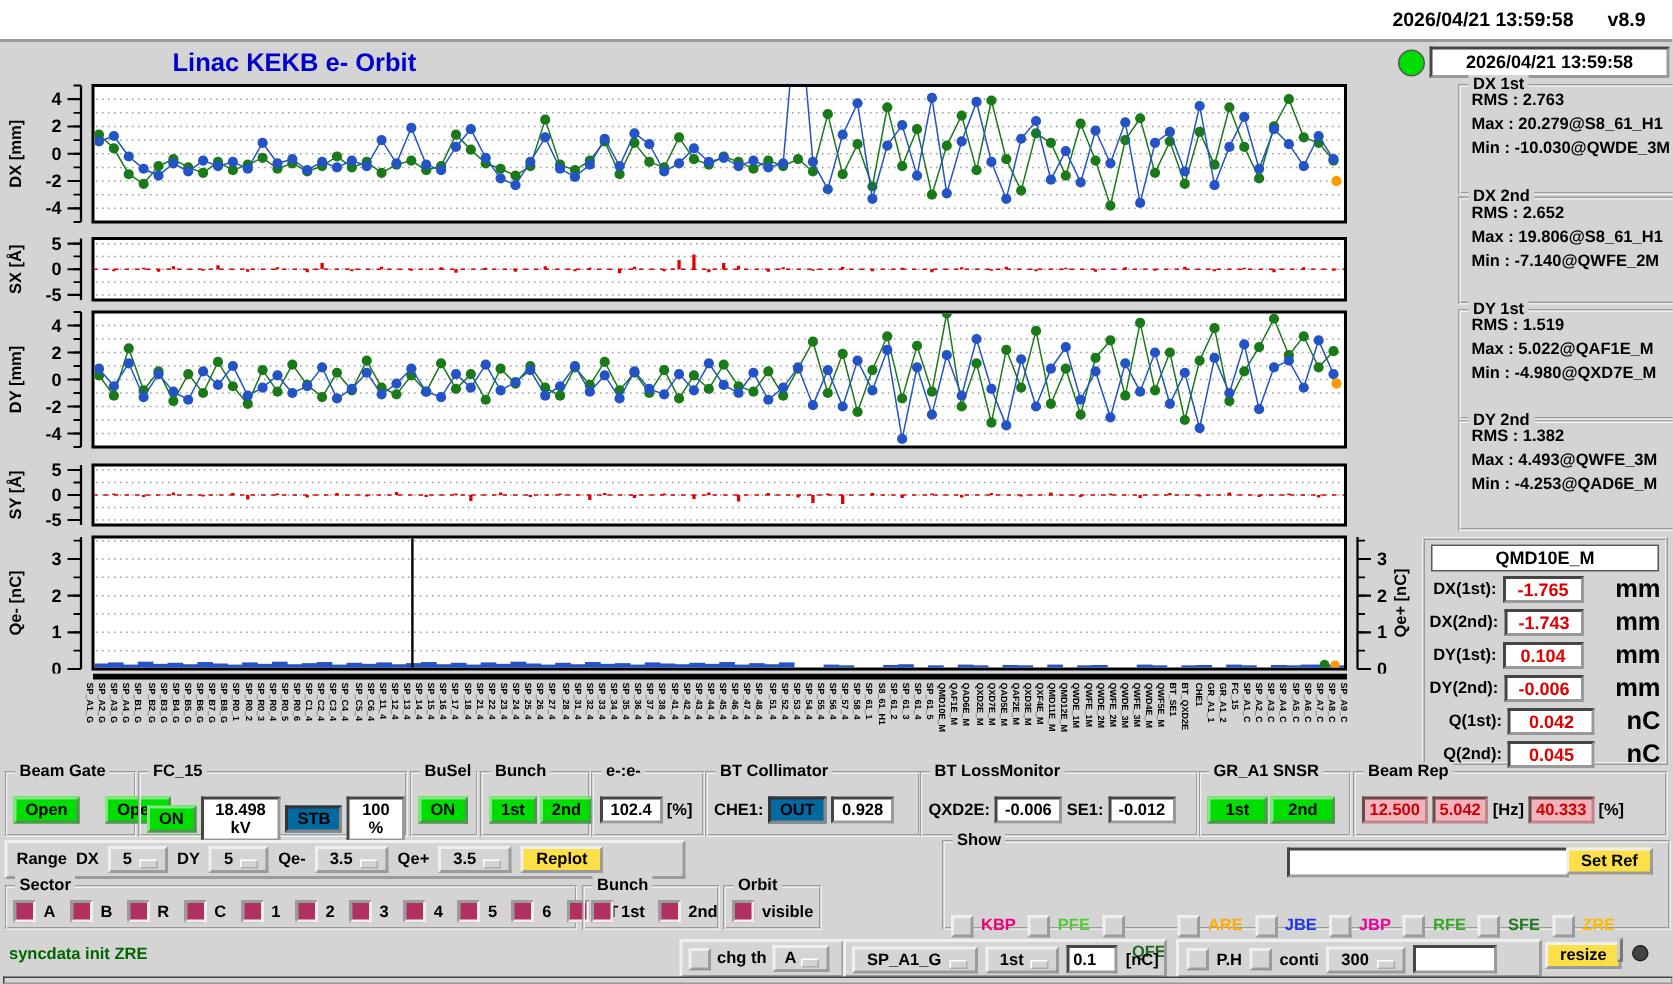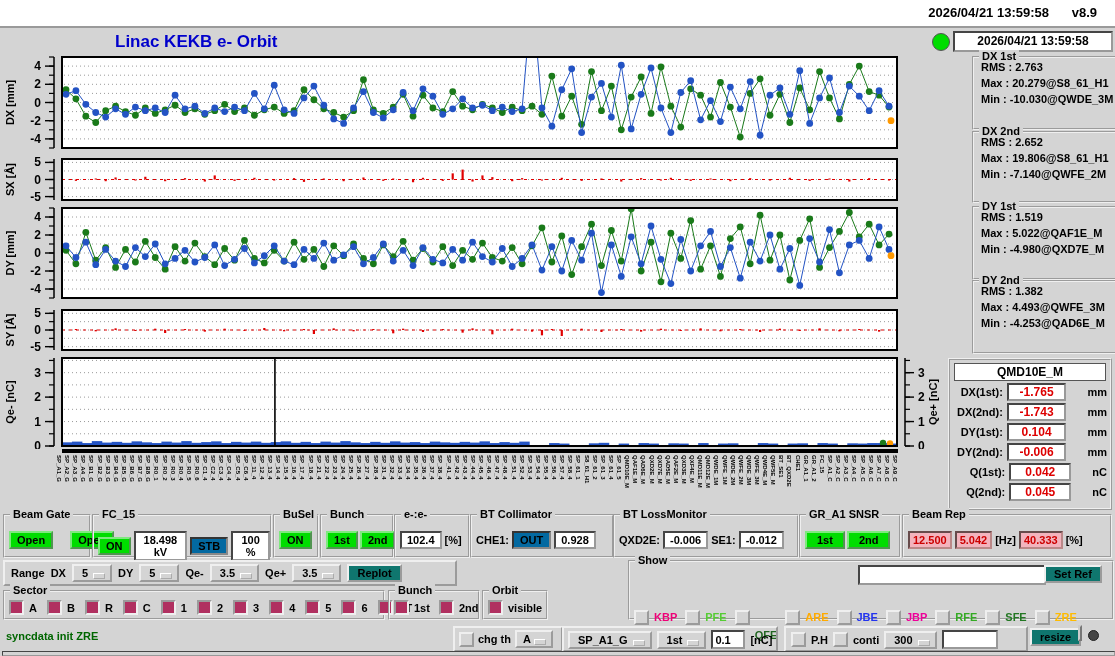--- a/index.html
+++ b/index.html
@@ -22,7 +22,7 @@
   .qrow{display:flex;align-items:center;margin:2px 3px;gap:4px;}
   .qrow .ql{width:56px;text-align:right;font-size:11px;}
   .qrow .qv{width:58px;background:#fff;border:2px inset #999;color:#dd0000;text-align:center;font-size:12px;padding:0 2px;}
-  .qrow .qu{font-size:11px;margin-left:17px;}
+  .qrow .qu{font-size:17px;margin-left:17px;}
   .grp{position:absolute;border:2px groove #efefef;}
   .grp .t{position:absolute;top:-8px;left:5px;background:#d4d4d4;padding:0 3px;font-size:11px;white-space:nowrap;}
   .grow{position:absolute;left:4px;top:15px;display:flex;align-items:center;gap:17px;}

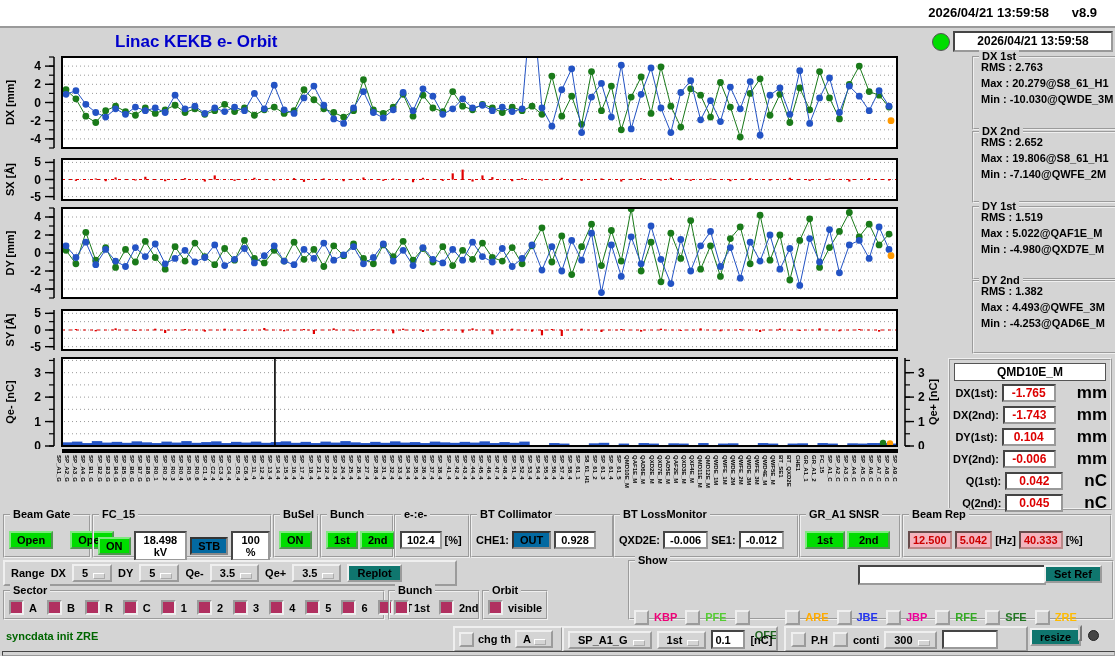--- a/index.html
+++ b/index.html
@@ -30,7 +30,7 @@
   .btn-gray{background:#0369a1;border:2px inset #888;padding:1px 6px;text-align:center;}
   .val{background:#fff;border:2px inset #999;padding:1px 5px;text-align:center;}
   .val-pink{background:#f3b3bd;border:2px inset #b88;color:#cc0000;padding:1px 3px;text-align:center;}
-  .btn{background:#0f766e;border:2px outset #efefef;padding:1px 8px;text-align:center;}
+  .btn{background:#fde047;border:2px outset #efefef;padding:1px 8px;text-align:center;}
   .dd{background:#d4d4d4;border:2px outset #efefef;padding:1px 22px 1px 8px;position:relative;}
   .dd::after{content:"";position:absolute;right:5px;top:7px;width:10px;height:4px;background:#d4d4d4;border:1px outset #fff;}
   .cb{display:inline-block;width:11px;height:11px;background:#d4d4d4;border:2px outset #efefef;flex:none;}

